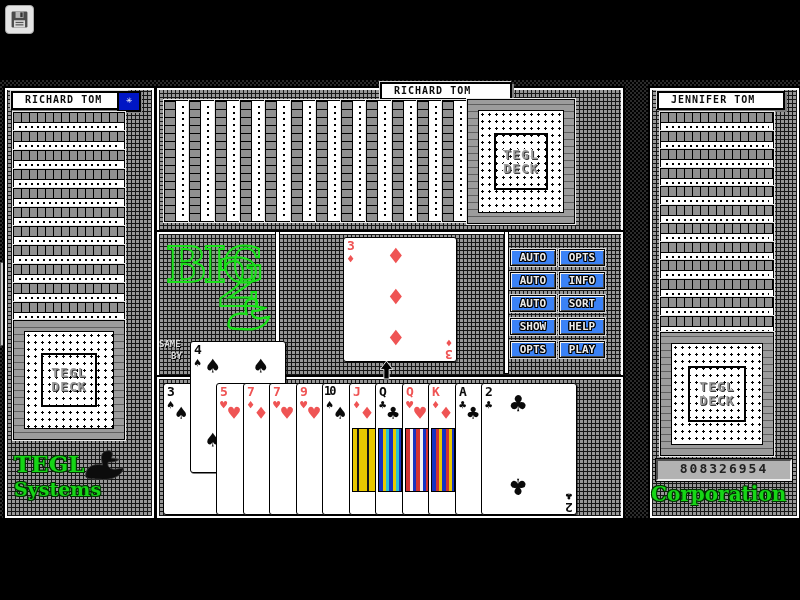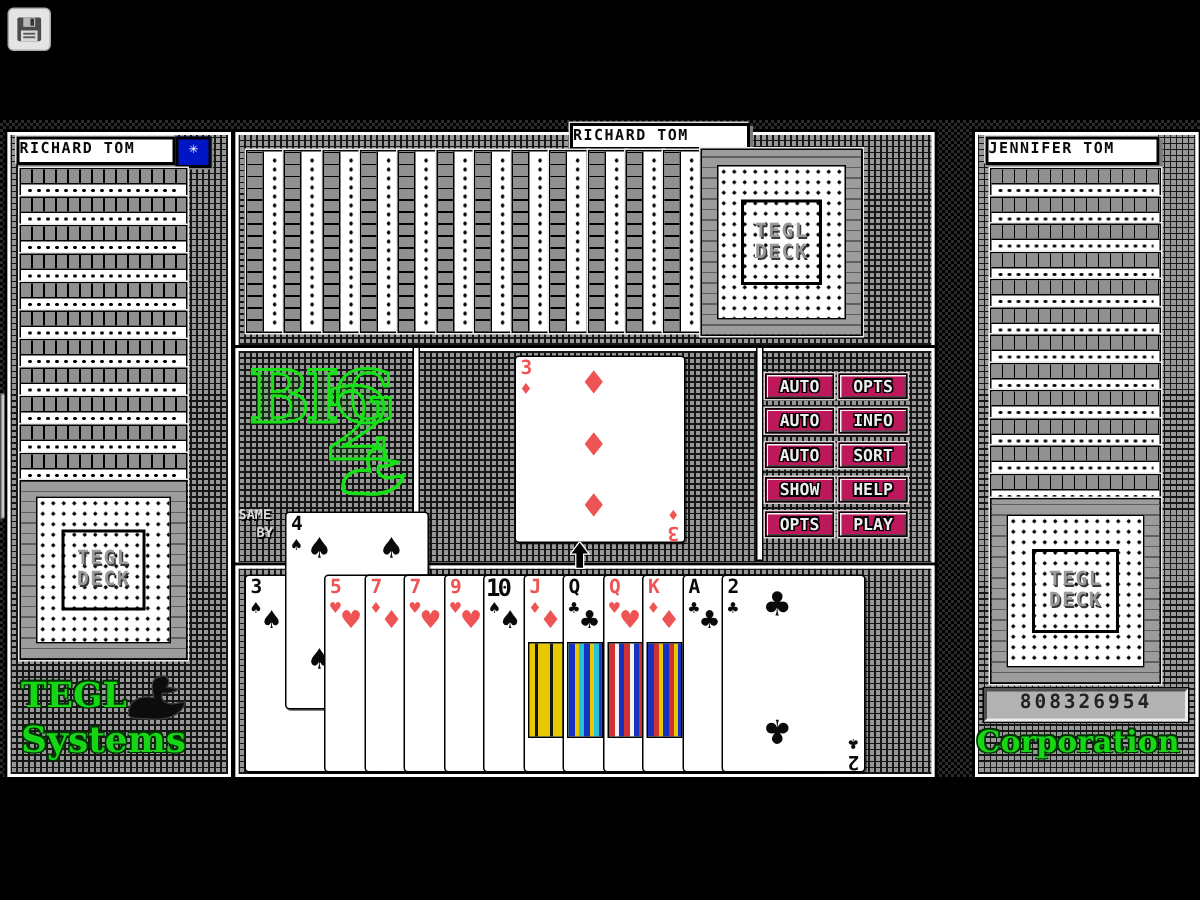--- a/index.html
+++ b/index.html
@@ -22,7 +22,7 @@
   .name-bar{position:absolute;background:#fff;border:2px solid #000;
     box-shadow:2px 2px 0 #7a7a7a,-1px -1px 0 #d8d8d8;
     font-size:10px;font-weight:bold;color:#0a0a0a;letter-spacing:1px;
-    padding:1px 0 0 0;white-space:nowrap;}
+    padding:1px 0 0 12px;white-space:nowrap;}
 
   #star-btn{left:117px;top:91px;width:20px;height:17px;background:#0016c4;
     border:2px solid #000;box-shadow:1px 1px 0 #888;color:#fff;font-size:10px;

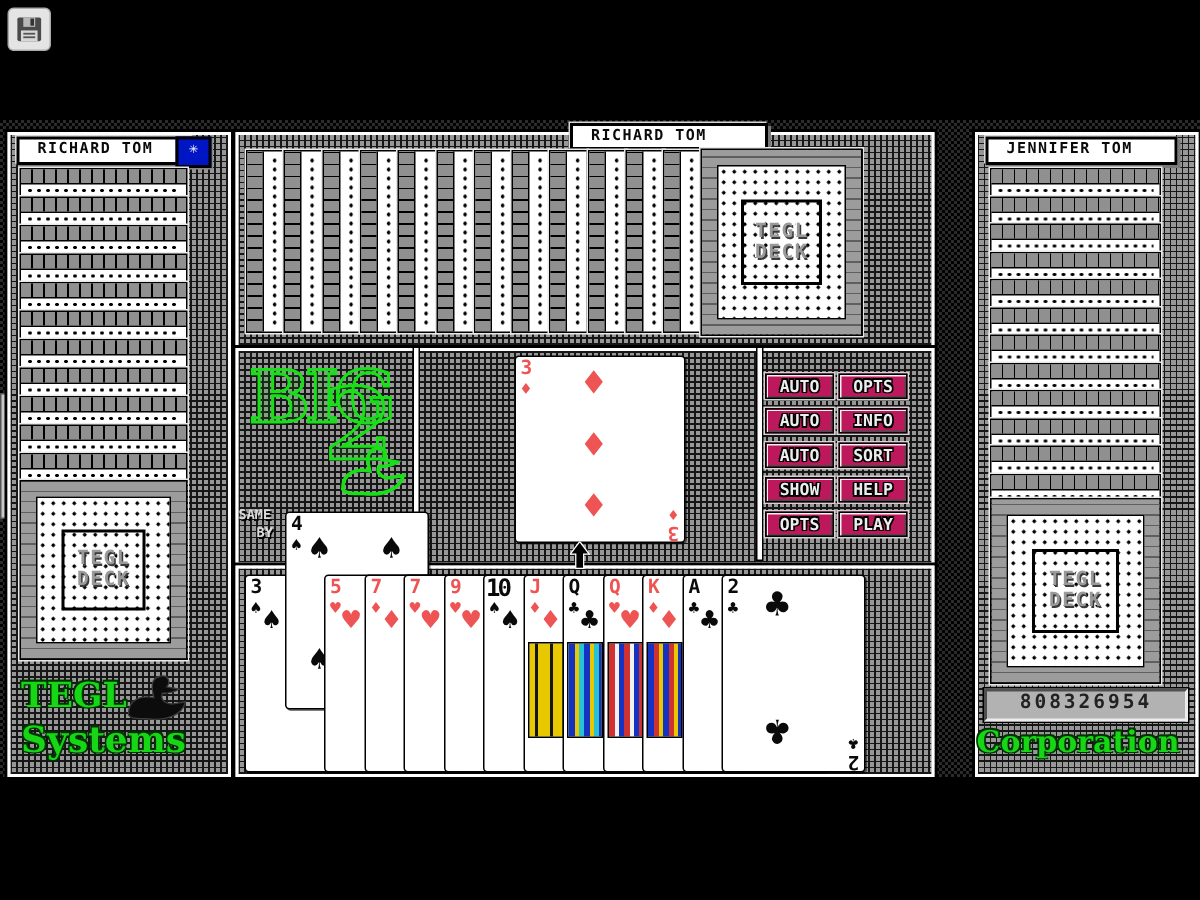--- a/index.html
+++ b/index.html
@@ -62,7 +62,7 @@
   
   #menu-grid{left:510px;top:249px;display:grid;grid-template-columns:46px 46px;
     column-gap:3px;row-gap:6px;}
-  .menu-btn{width:46px;height:17px;background:#be185d;border:1px solid #000;
+  .menu-btn{width:46px;height:17px;background:#3b82f6;border:1px solid #000;
     box-shadow:inset 1px 1px 0 #f2f2f2,inset -1px -1px 0 #4a4a4a,0 0 0 1px #d4d4d4;
     color:#ededed;font-family:"DejaVu Sans Mono",monospace;font-weight:bold;font-size:11px;
     text-align:center;line-height:15px;padding:0;cursor:pointer;

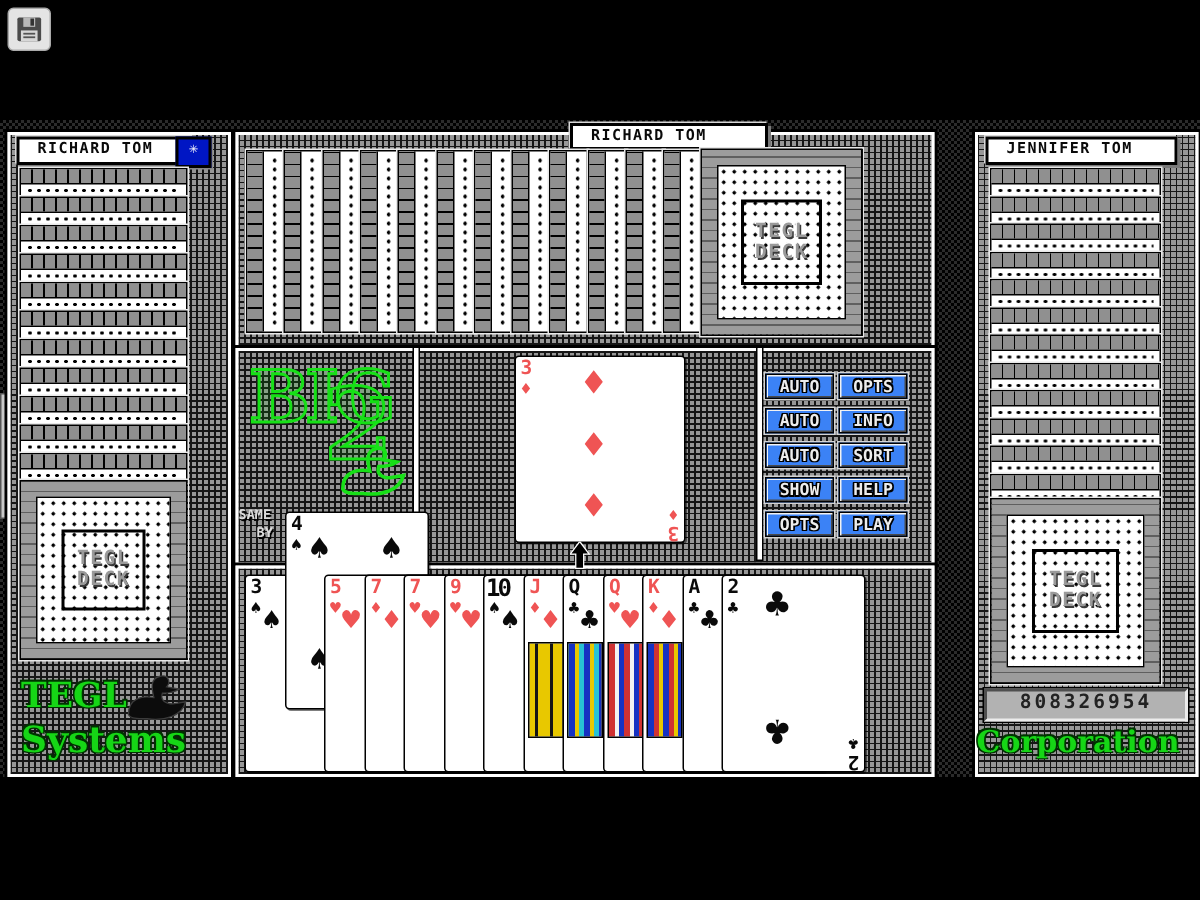--- a/index.html
+++ b/index.html
@@ -73,7 +73,7 @@
   .card{position:absolute;width:94px;height:130px;background:#fff;border:1px solid #000;
     border-radius:3px;box-shadow:1px 1px 0 rgba(0,0,0,.5);}
   .rank{position:absolute;left:3px;top:1px;font-weight:bold;font-size:13px;line-height:13px;}
-  .rank.ten{letter-spacing:-2px;left:1px;font-size:16px;}
+  .rank.ten{letter-spacing:-2px;left:1px;font-size:12px;}
   .pip-s{position:absolute;left:3px;top:15px;font-size:12px;line-height:12px;}
   .pip{position:absolute;font-size:24px;line-height:24px;}
   .pip.flip{transform:rotate(180deg);}

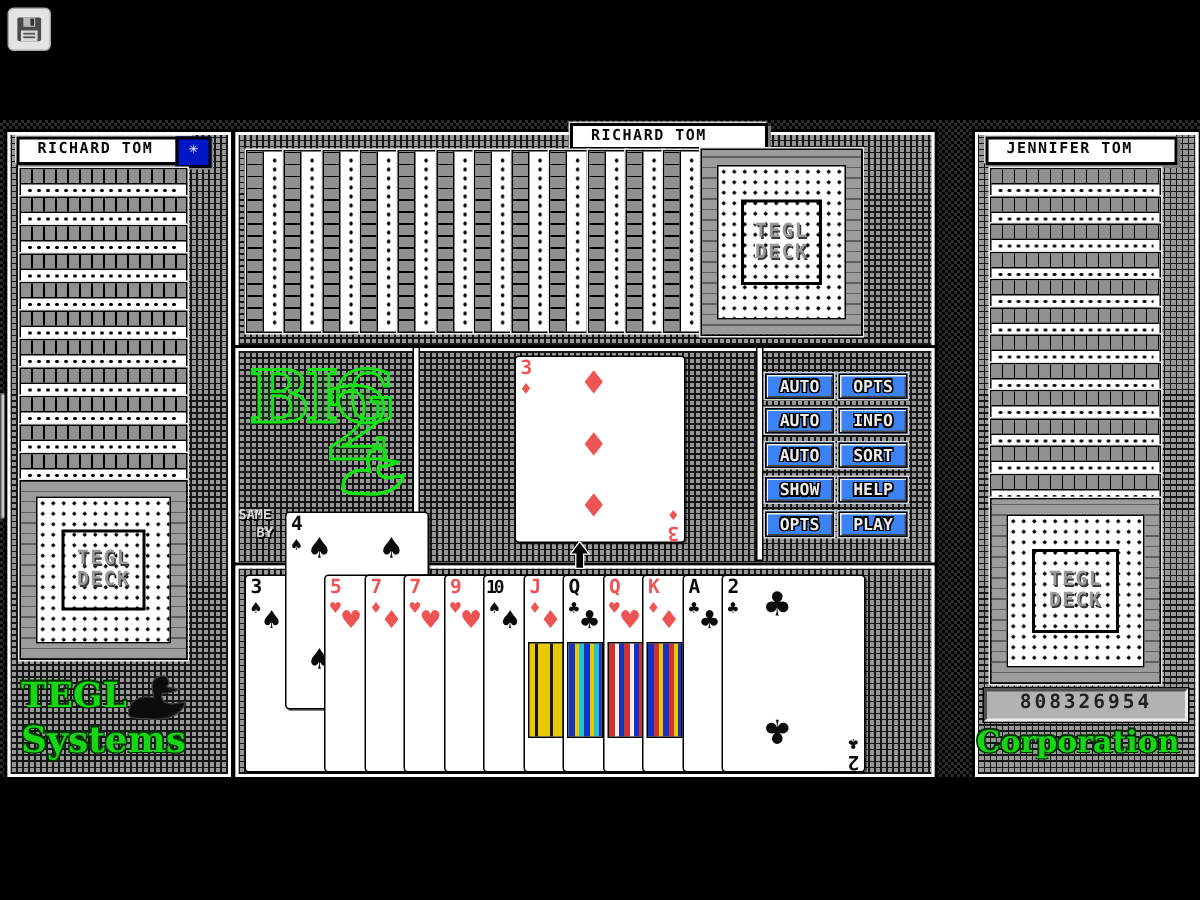--- a/index.html
+++ b/index.html
@@ -175,7 +175,7 @@
 <svg class="abs" style="left:70px;top:448px;" width="68" height="34" viewBox="0 0 32 24">
   <path d="M3 20 C3 12 10 11 15 12 C14 8 13 3 18 2 C22 1 23 5 21 7 L27 8 C24 10 21 10 19 10 C18 13 20 15 24 15 L30 14 C28 21 20 23 12 22 C7 22 4 22 3 20 Z" fill="#0c0c0c" stroke="#3c3c3c" stroke-width="0.6"></path>
 </svg>
-<div class="green-txt" style="left:14px;top:478px;font-size:24px;">Systems</div>
+<div class="green-txt" style="left:14px;top:478px;font-size:19px;">Systems</div>
 
 <div class="green-txt" style="left:651px;top:482px;font-size:20px;">Corporation</div>
 

